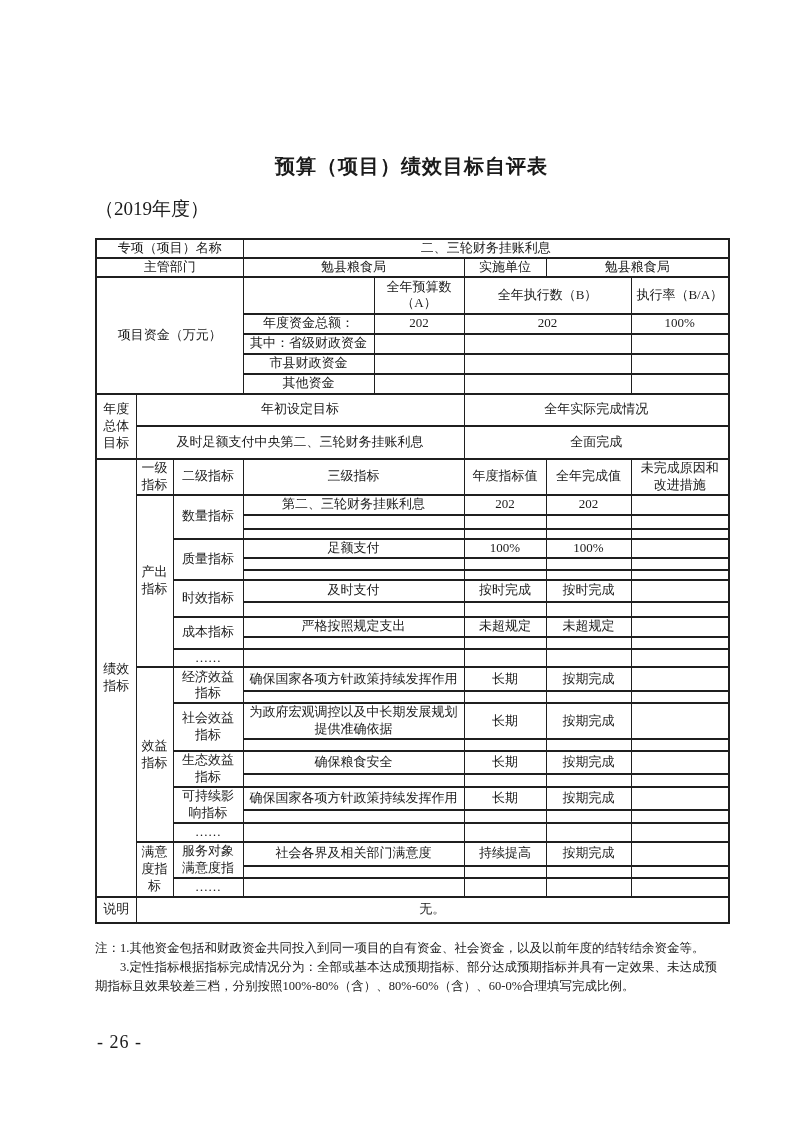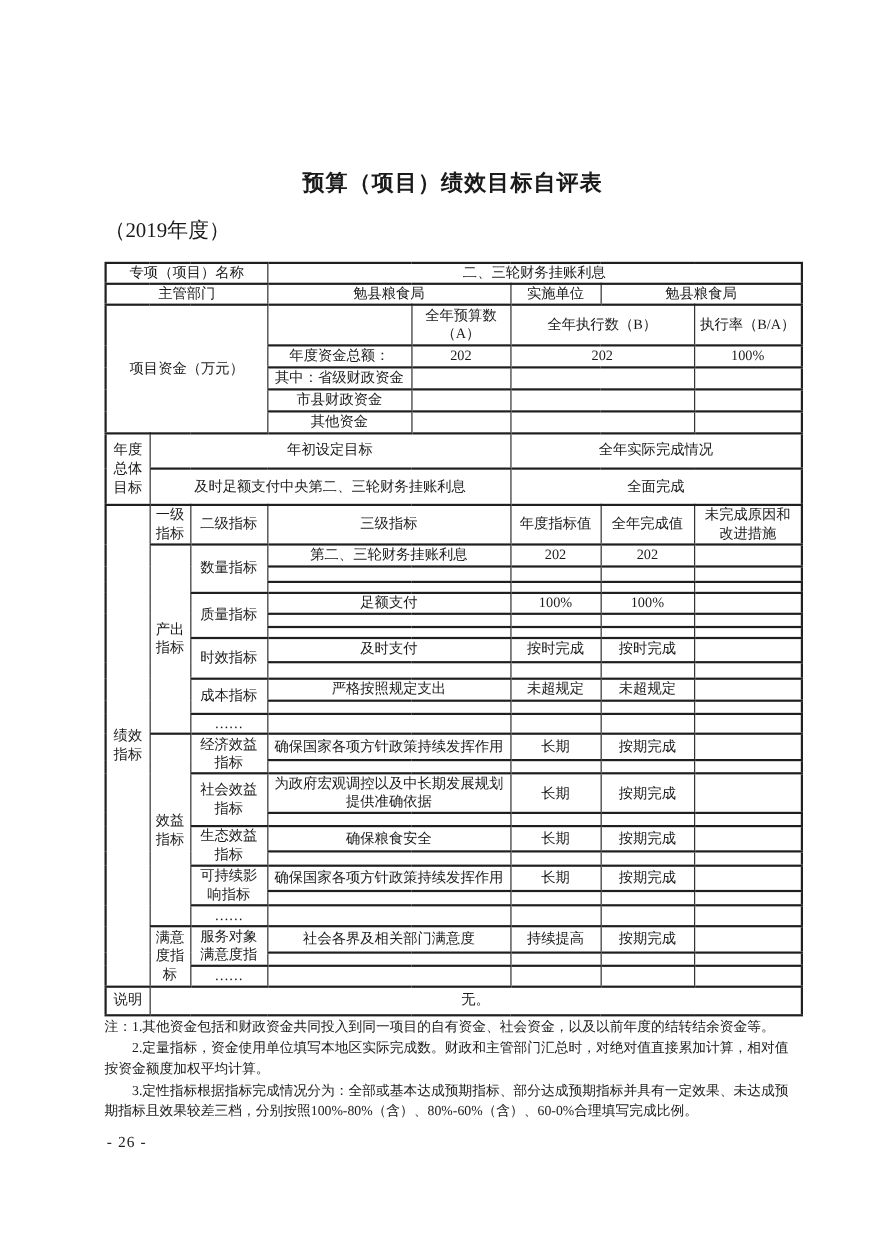--- a/index.html
+++ b/index.html
@@ -31,7 +31,7 @@
   td.padE{padding:0 10px;word-break:break-all;}
   td.nowrap{white-space:nowrap;padding:0 2px;}
   td.reason-hdr{font-size:12.5px;padding:0 2px;word-break:break-all;}
-  .notes{font-size:12.5px;line-height:1.55;width:633px;}
+  .notes{margin-top:15px;font-size:12.5px;line-height:1.55;width:633px;}
   .notes p{margin:0;}
   .notes p.indent{text-indent:2em;}
   .pageno{position:absolute;left:97px;top:1032px;font-size:14px;letter-spacing:1px;}

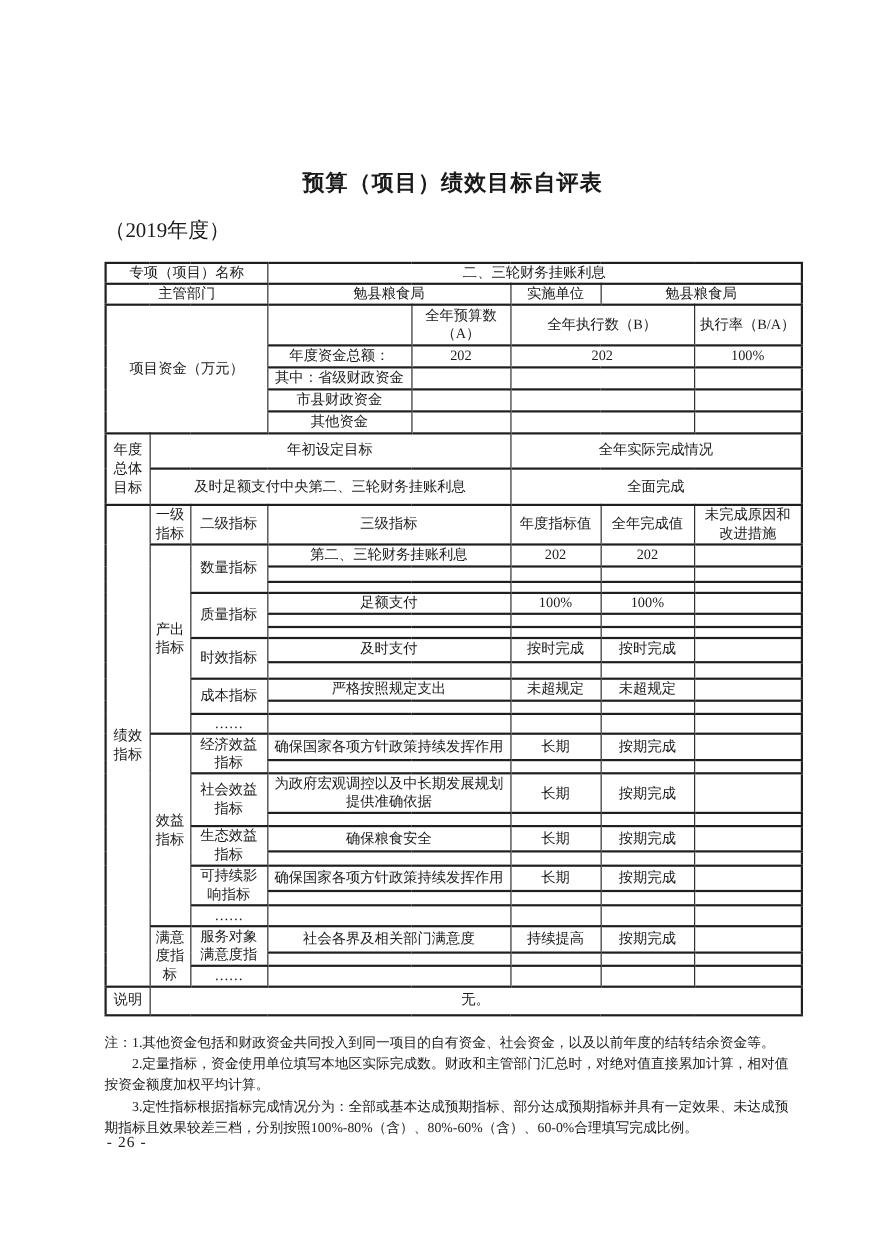--- a/index.html
+++ b/index.html
@@ -296,7 +296,6 @@
 
     <div class="notes">
       <p>注：1.其他资金包括和财政资金共同投入到同一项目的自有资金、社会资金，以及以前年度的结转结余资金等。</p>
-      <p class="indent">2.定量指标，资金使用单位填写本地区实际完成数。财政和主管部门汇总时，对绝对值直接累加计算，相对值按资金额度加权平均计算。</p>
       <p class="indent">3.定性指标根据指标完成情况分为：全部或基本达成预期指标、部分达成预期指标并具有一定效果、未达成预期指标且效果较差三档，分别按照100%-80%（含）、80%-60%（含）、60-0%合理填写完成比例。</p>
     </div>
 

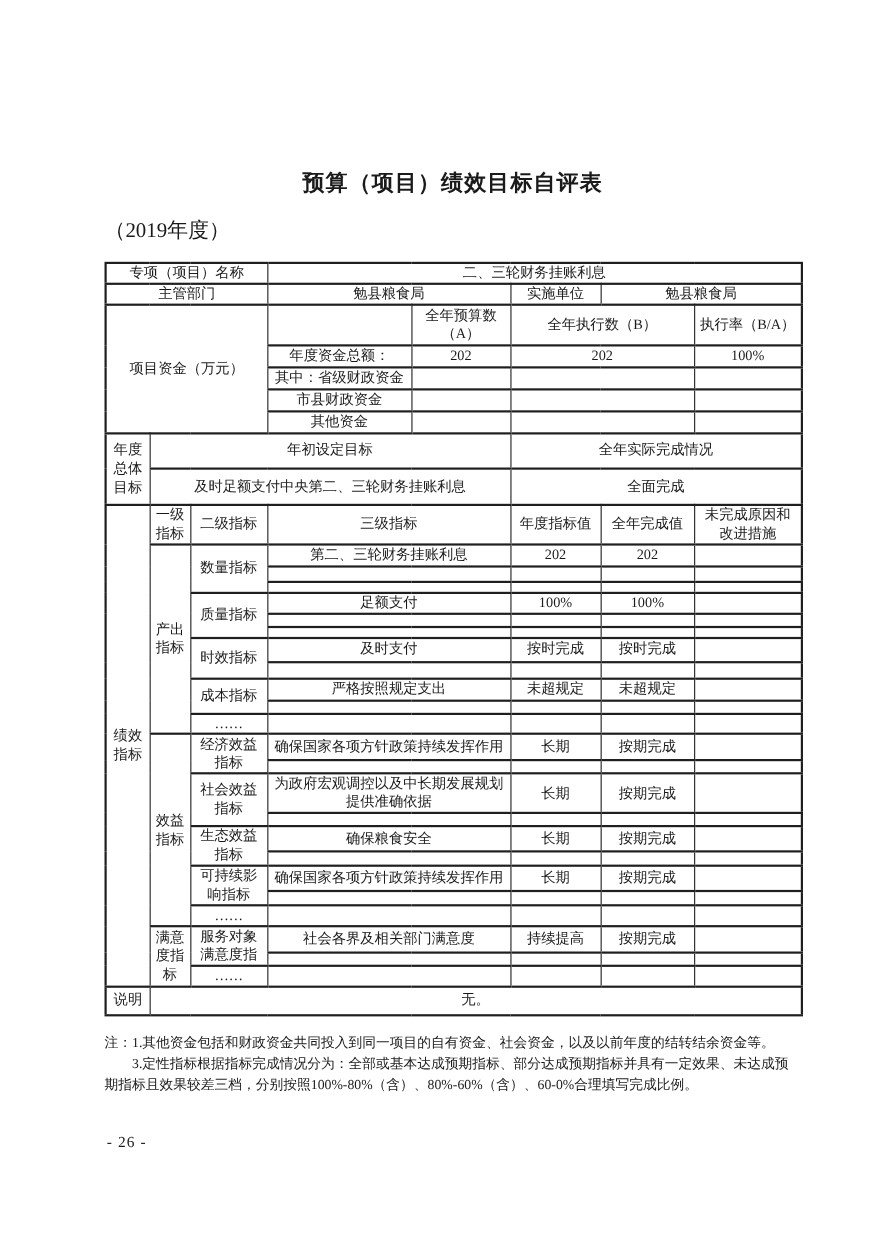--- a/index.html
+++ b/index.html
@@ -34,7 +34,7 @@
   .notes{margin-top:15px;font-size:12.5px;line-height:1.55;width:633px;}
   .notes p{margin:0;}
   .notes p.indent{text-indent:2em;}
-  .pageno{position:absolute;left:97px;top:1032px;font-size:14px;letter-spacing:1px;}
+  .pageno{position:absolute;left:97px;top:1032px;font-size:18px;letter-spacing:1px;}
 </style>
 </head>
 <body>

